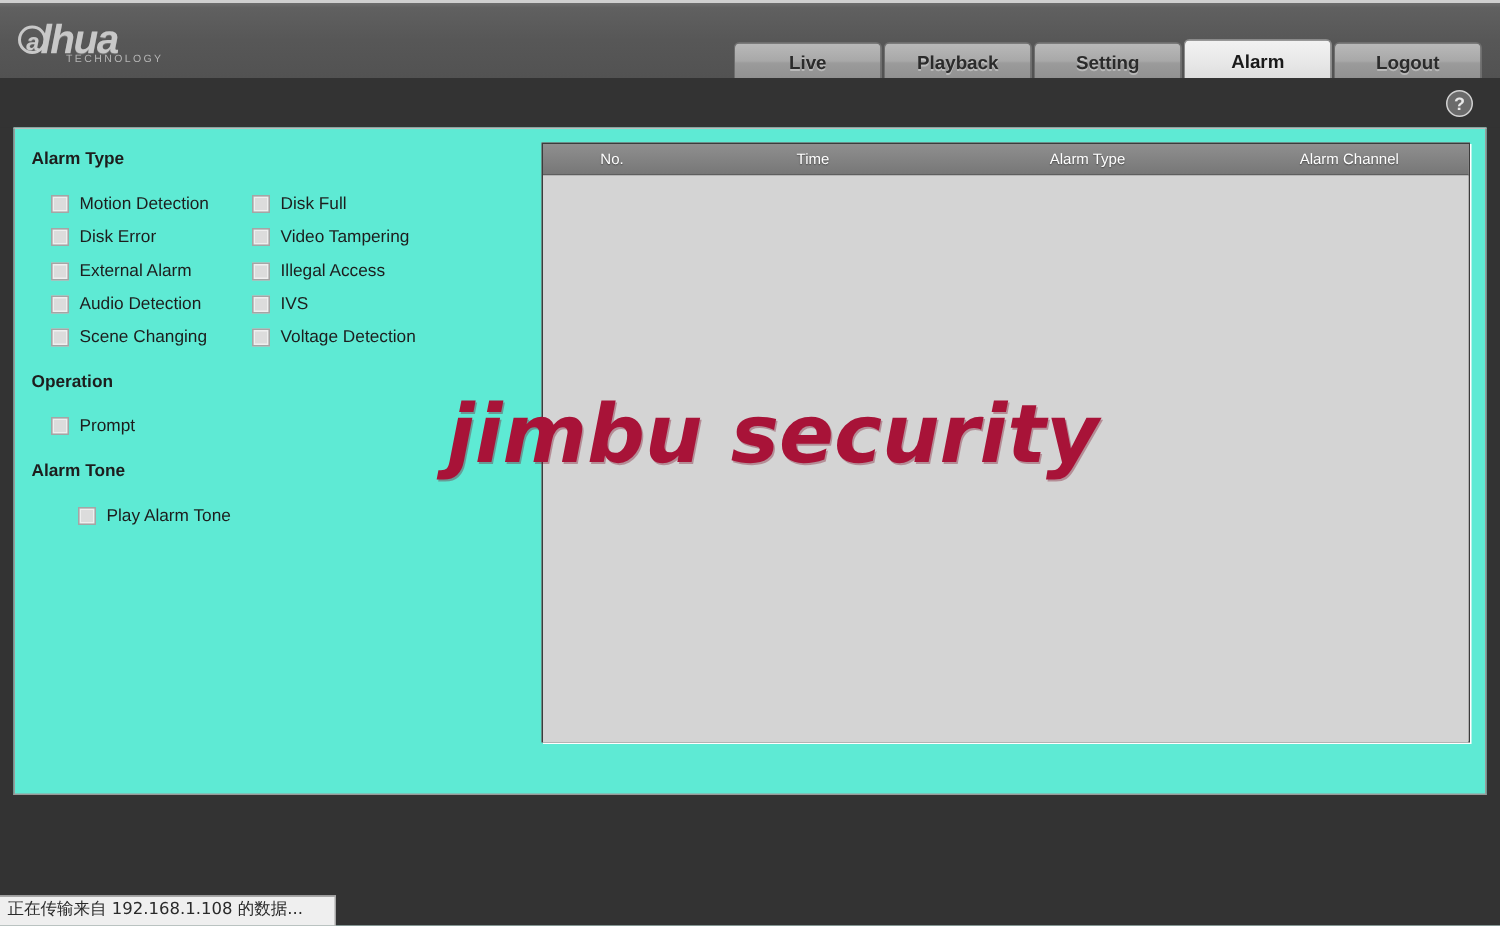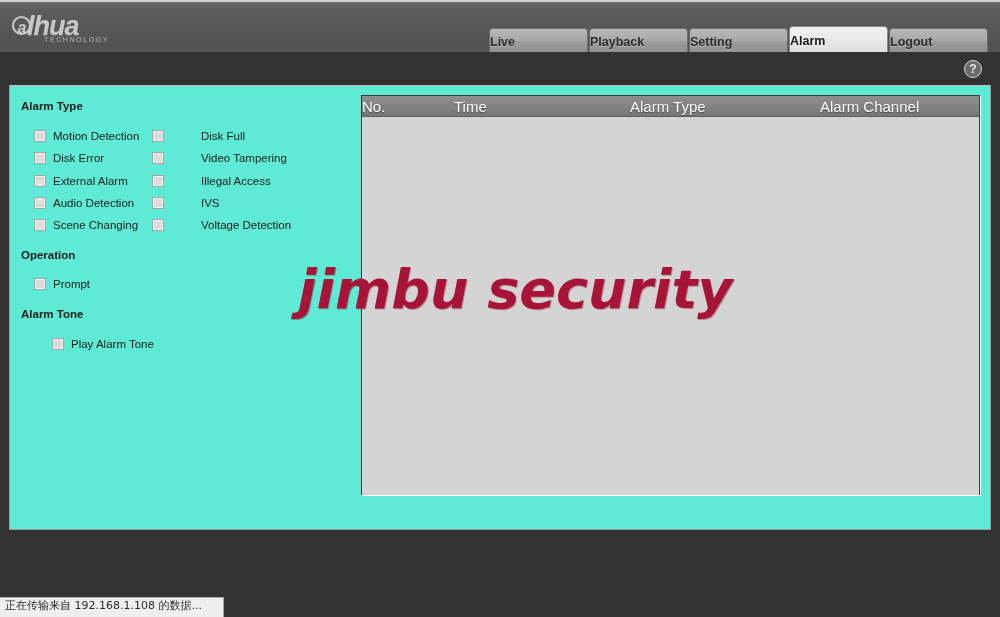--- a/index.html
+++ b/index.html
@@ -90,6 +90,7 @@
     width: 99px;
     height: 27px;
     line-height: 26px;
+    text-align: center;
     font-size: 12.5px;
     font-weight: bold;
     color: #2b2b2b;

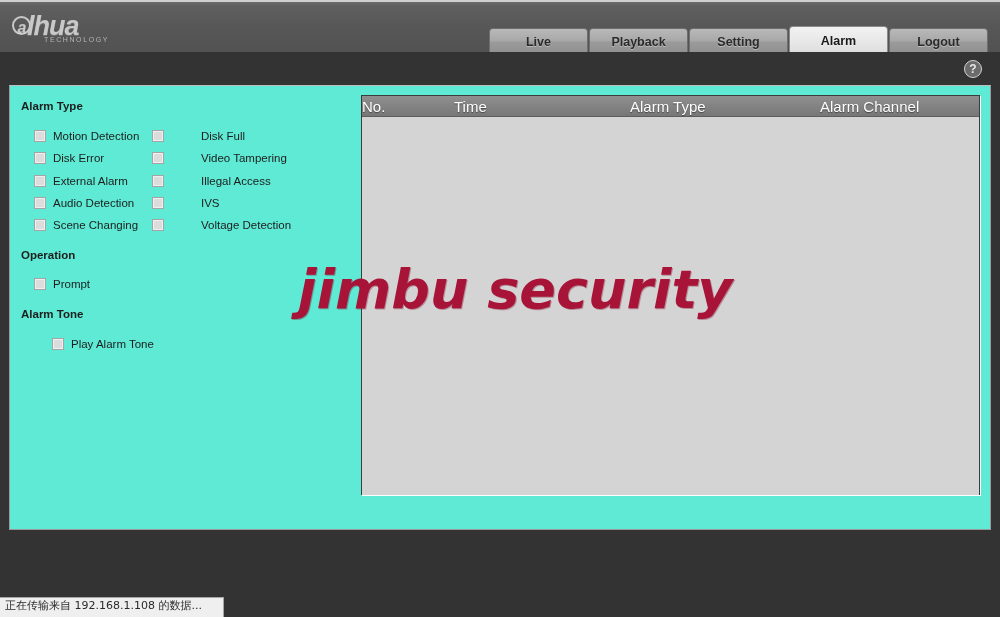--- a/index.html
+++ b/index.html
@@ -267,8 +267,9 @@
     align-items: center;
   }
   .th {
-    font-size: 15px;
+    font-size: 10px;
     color: #ffffff;
+    text-align: center;
     text-shadow: 0 1px 1px rgba(0,0,0,0.45);
     white-space: nowrap;
   }

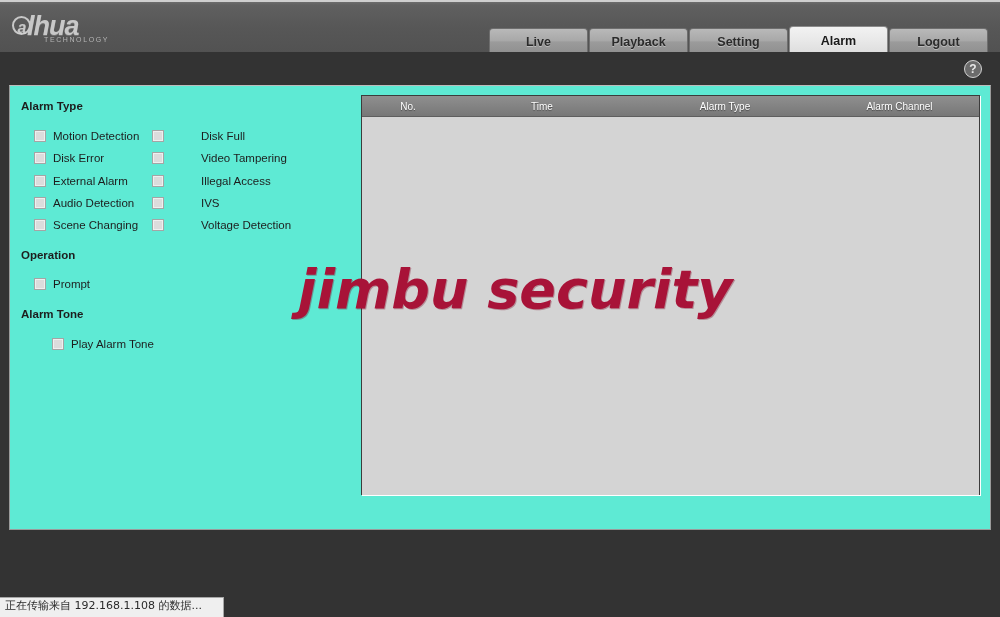--- a/index.html
+++ b/index.html
@@ -197,7 +197,7 @@
 
   
   .col-a { left: 24px; }
-  .col-b { left: 142px; gap: 30px; }
+  .col-b { left: 158px; }
   .r0 { top: 44px; }
   .r1 { top: 66px; }
   .r2 { top: 89px; }

